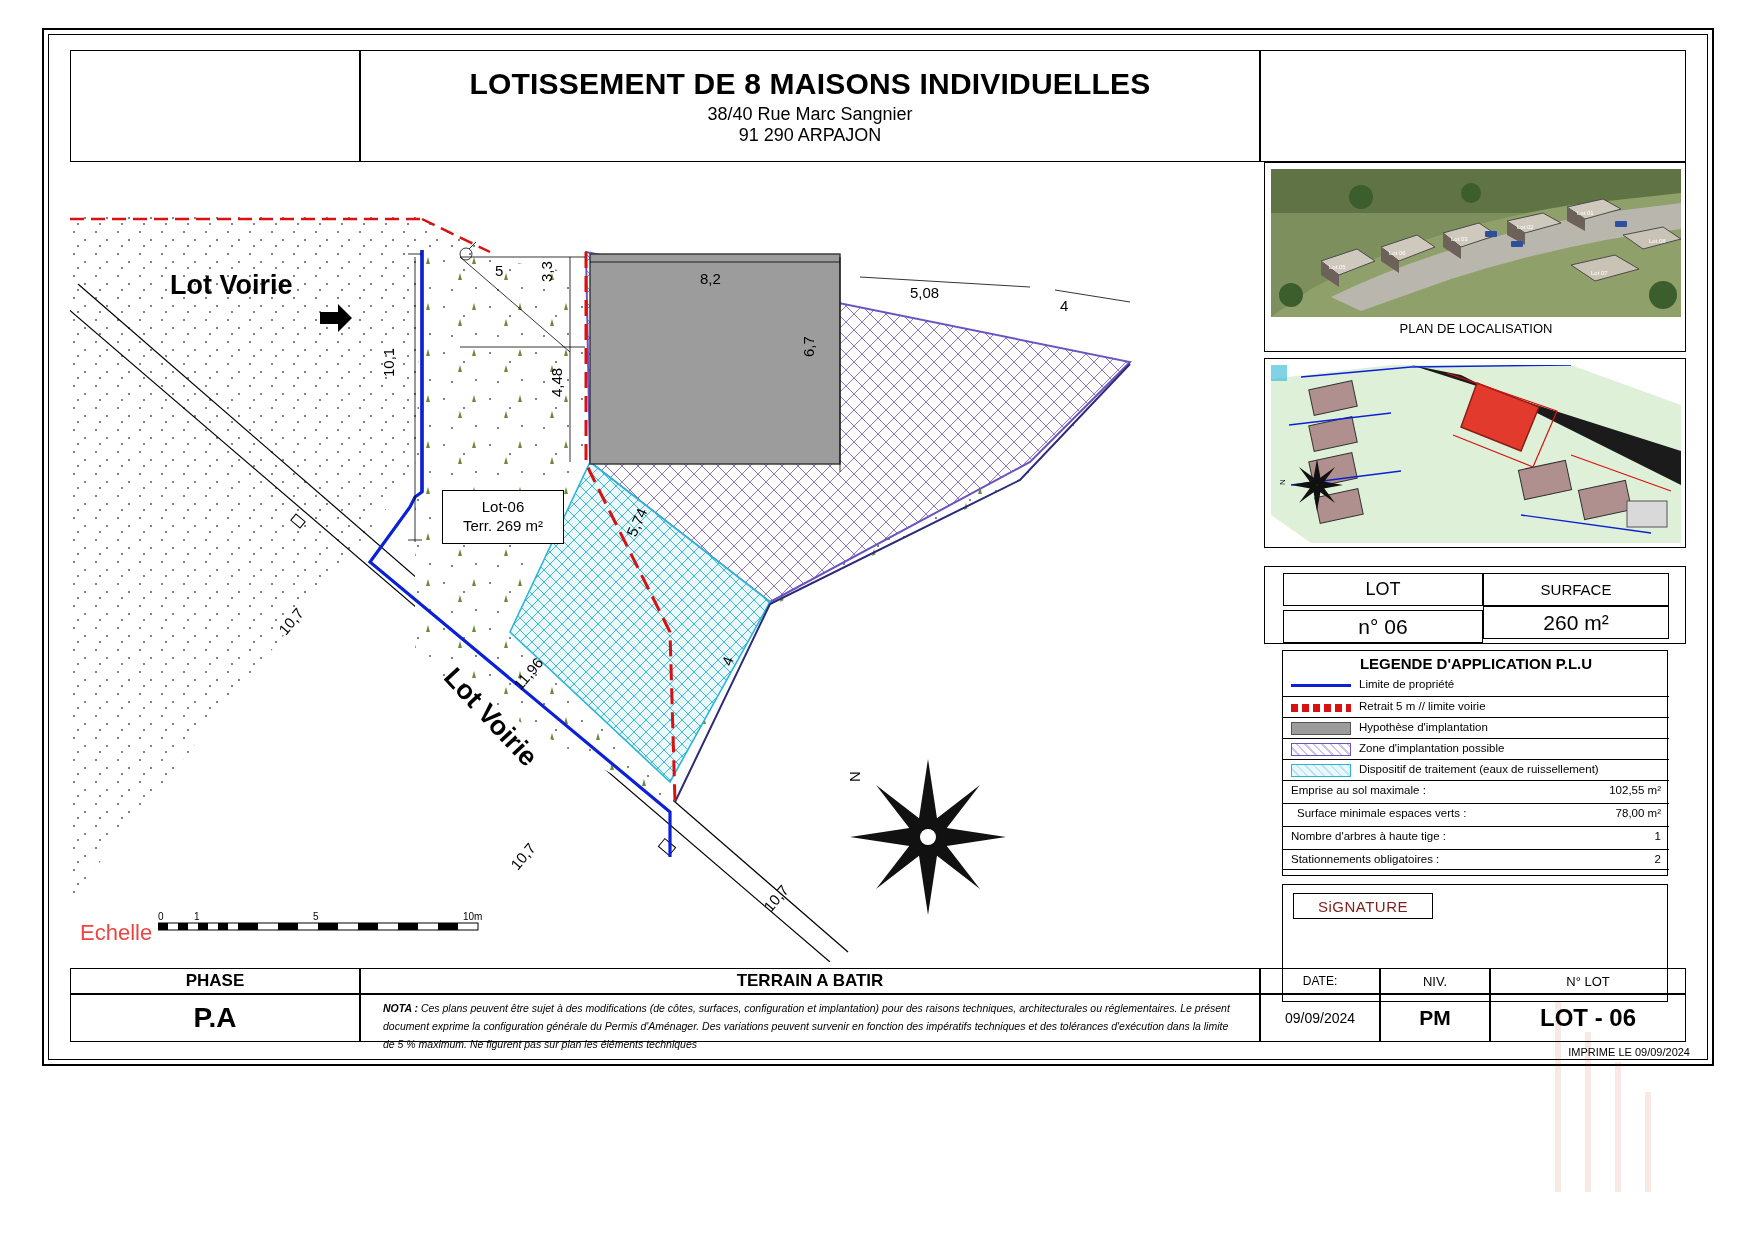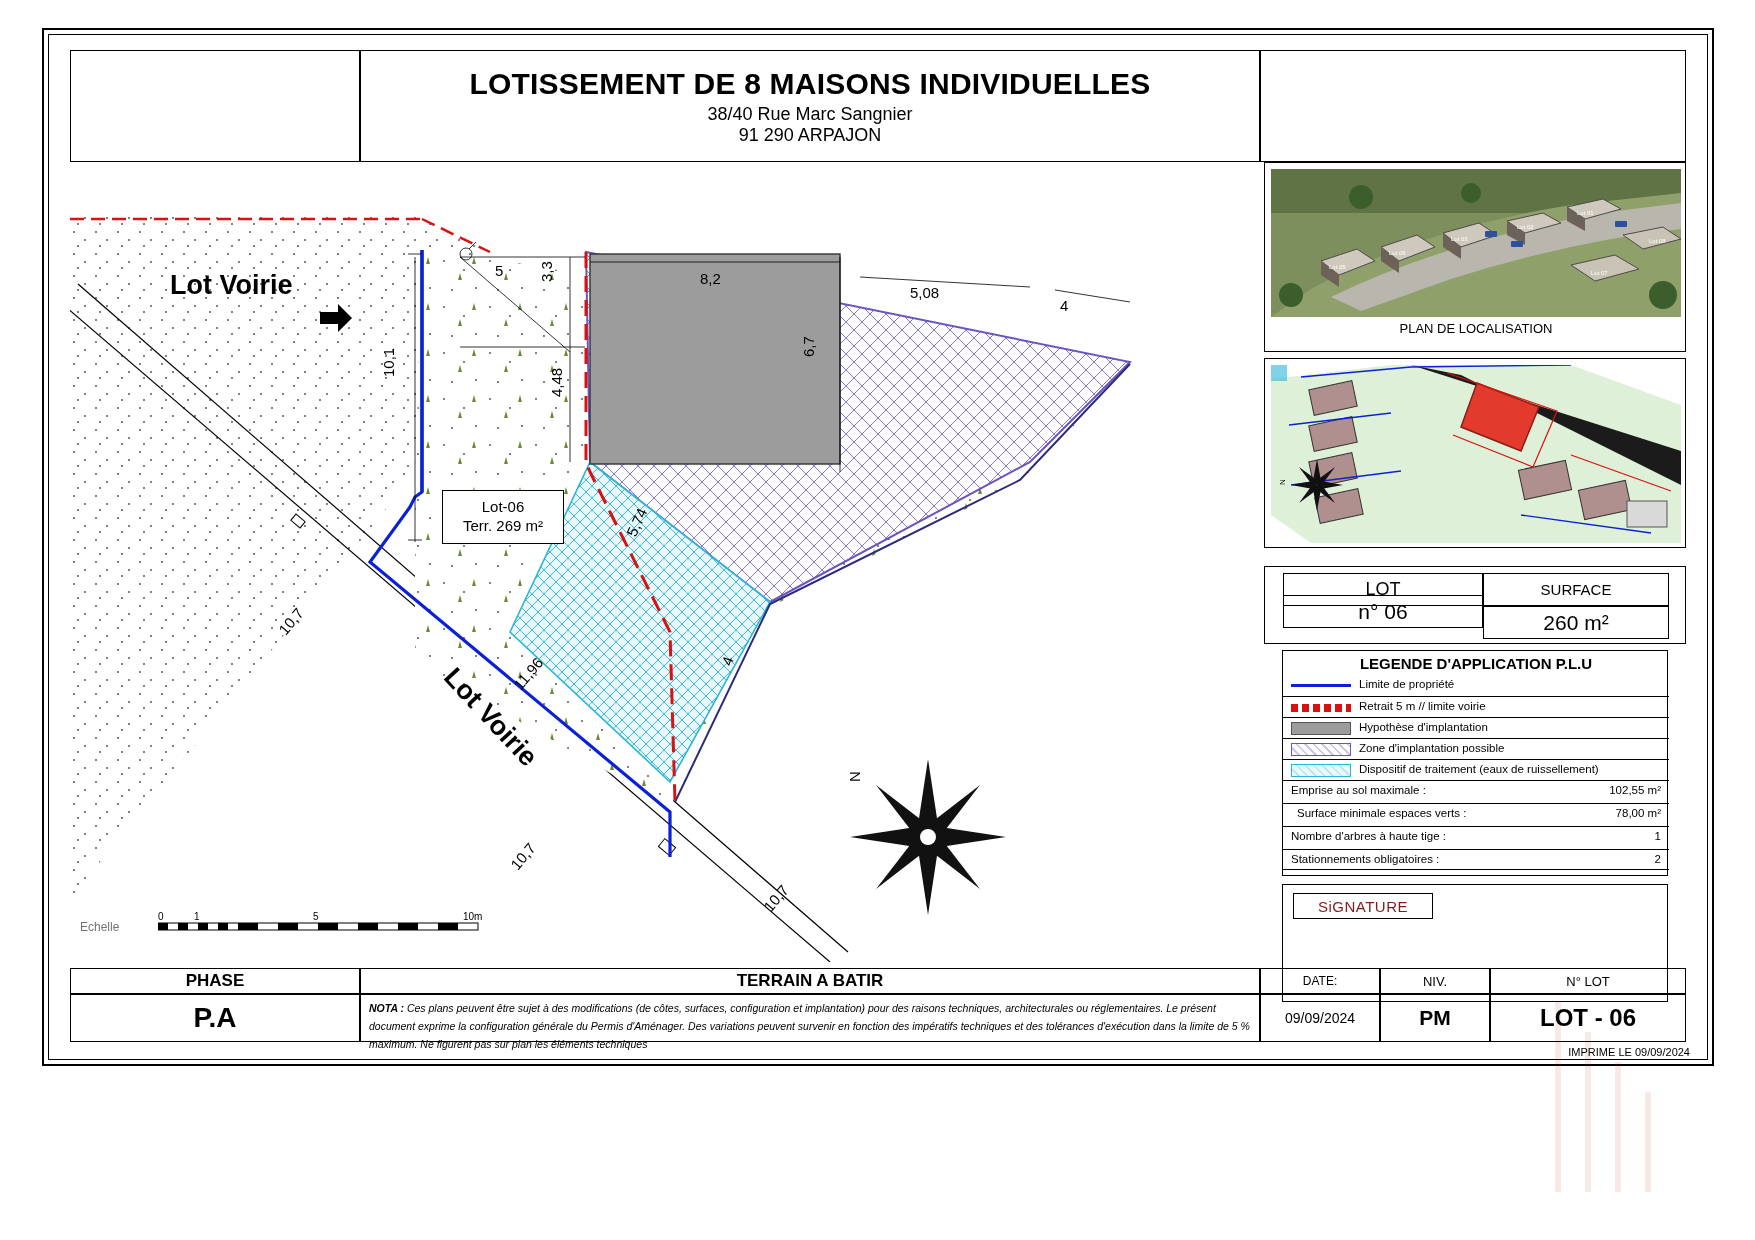--- a/index.html
+++ b/index.html
@@ -333,7 +333,7 @@
       <div class="ls-grid">
         <div class="ls-c" style="left:0;top:0;width:200px;height:33px;">LOT</div>
         <div class="ls-c" style="left:200px;top:0;width:186px;height:33px;font-size:15px;">SURFACE</div>
-        <div class="ls-c big" style="left:0;top:22px;width:200px;height:33px;">n° 06</div>
+        <div class="ls-c big" style="left:0;top:37px;width:200px;height:33px;">n° 06</div>
         <div class="ls-c big" style="left:200px;top:33px;width:186px;height:33px;">260 m²</div>
       </div>
     </div>

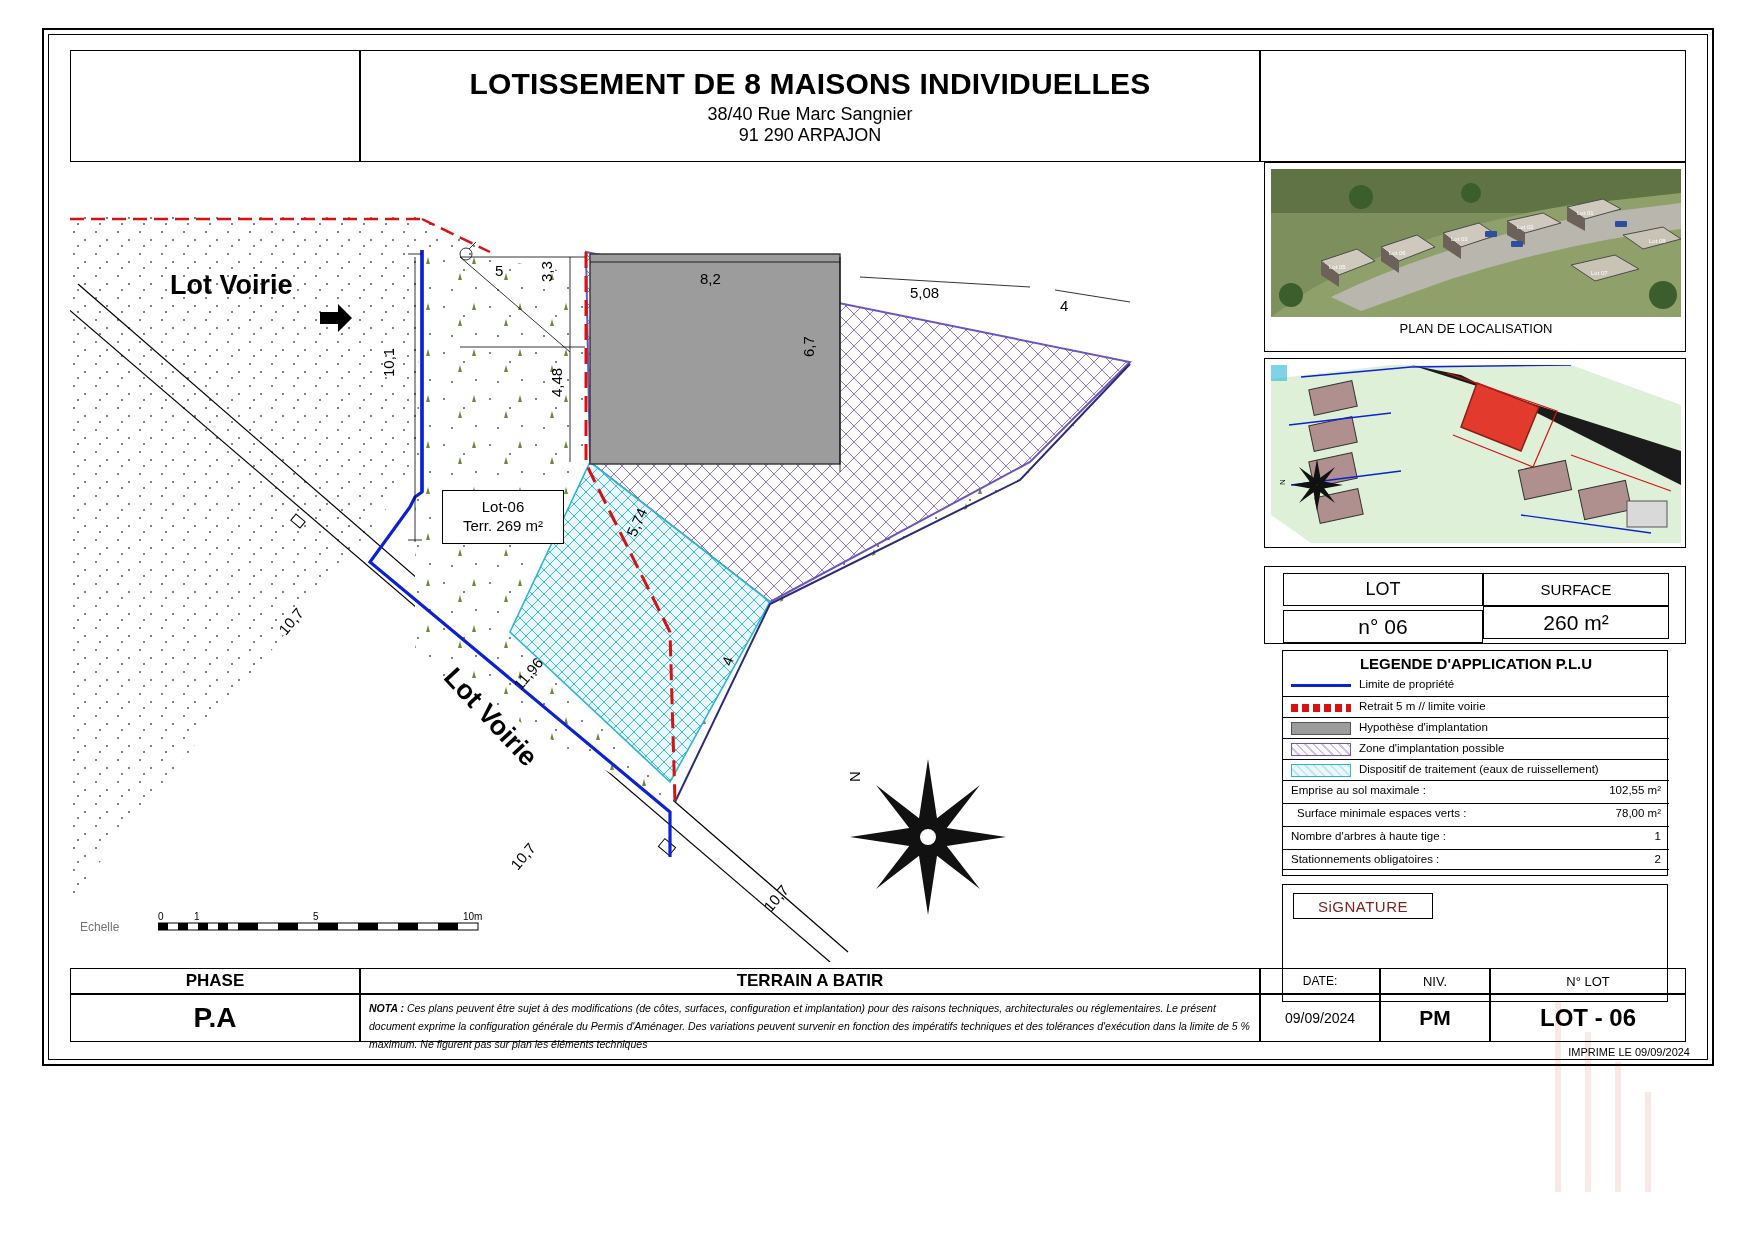--- a/index.html
+++ b/index.html
@@ -32,7 +32,7 @@
   .lot-box div{font-size:15px;color:#000;line-height:1.25;}
 
   .echelle-wrap{position:absolute;left:10px;top:748px;width:420px;height:34px;}
-  .echelle-label{position:absolute;left:0;top:10px;font-size:12px;color:#737373;}
+  .echelle-label{position:absolute;left:0;top:10px;font-size:22px;color:#ef4444;}
 
   
   .rc{position:absolute;left:1264px;top:162px;width:422px;height:800px;}

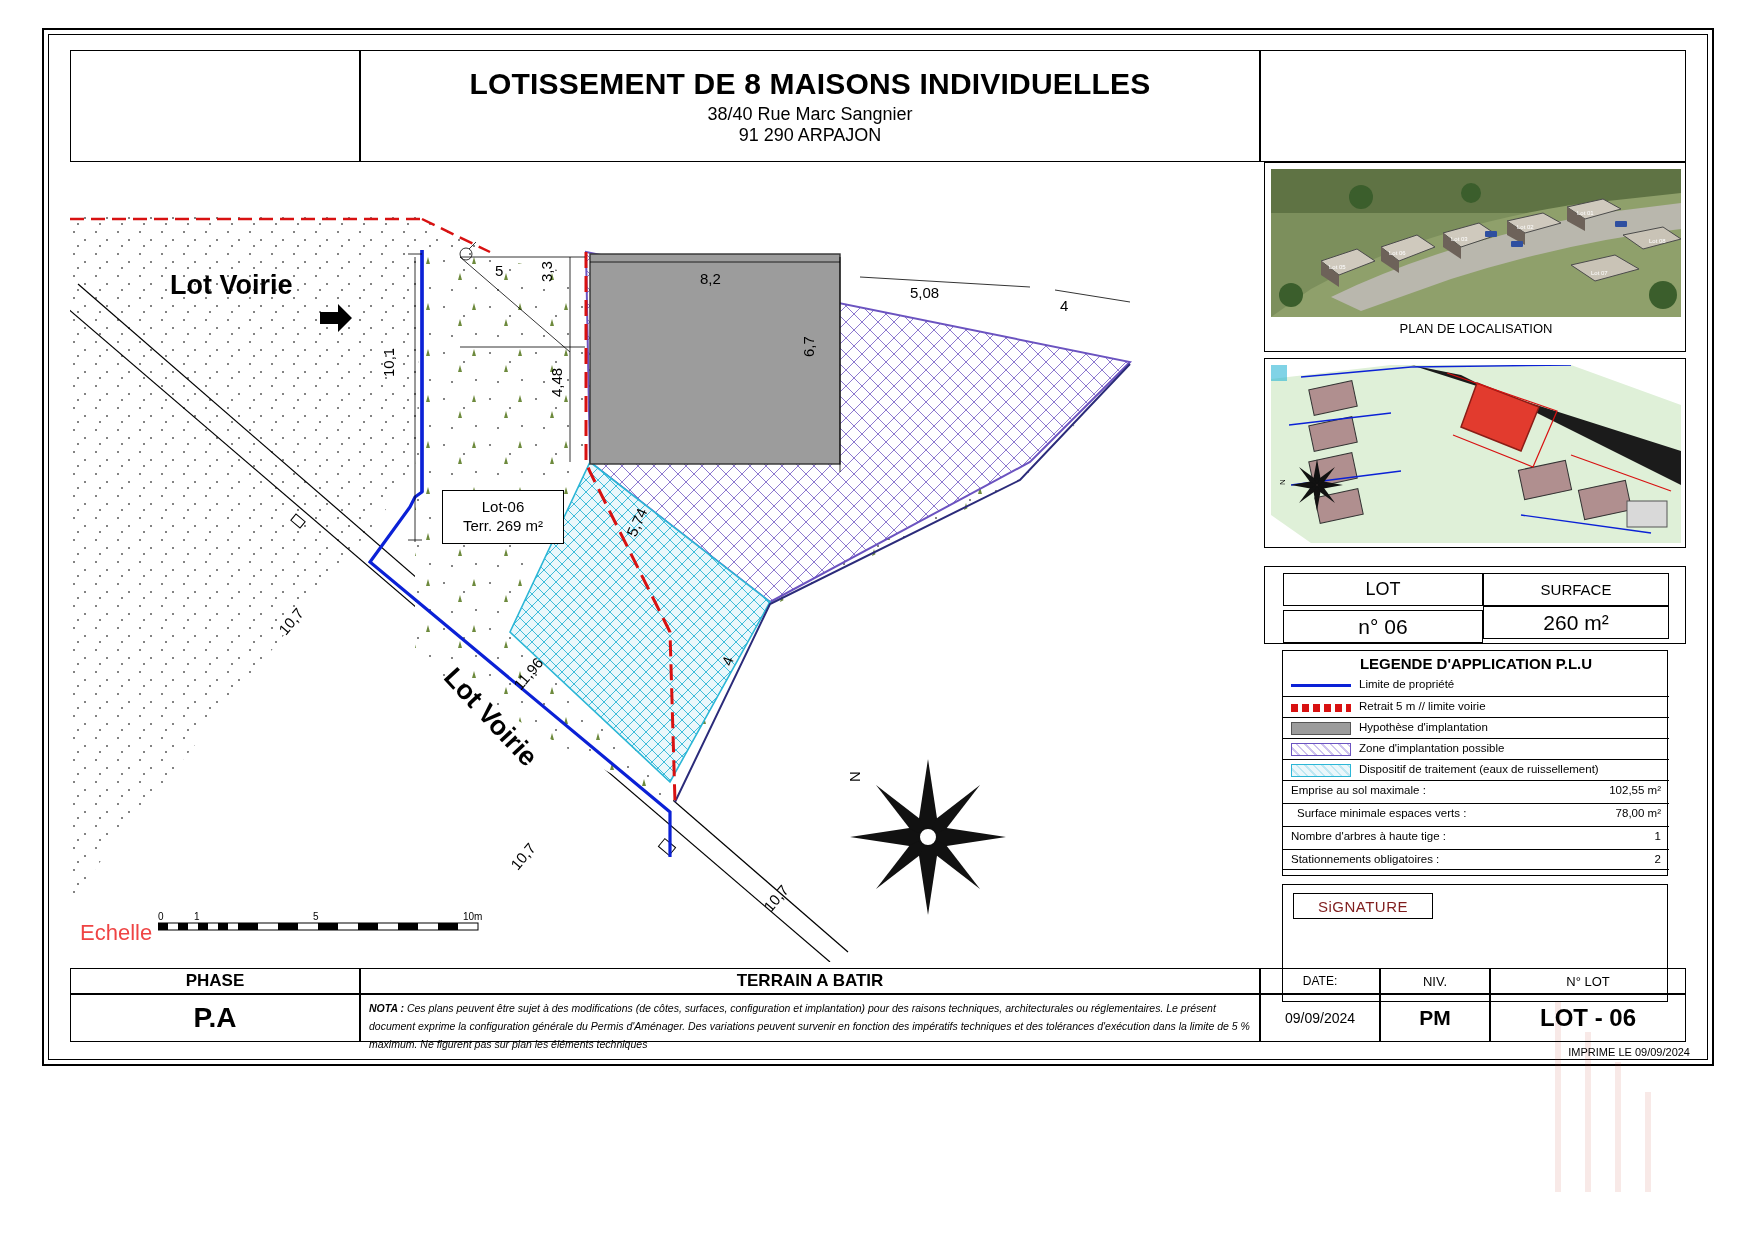--- a/index.html
+++ b/index.html
@@ -64,7 +64,7 @@
   .bc-phase-h{left:0;top:0;width:290px;height:26px;font-size:17px;font-weight:bold;}
   .bc-phase-v{left:0;top:26px;width:290px;height:48px;font-size:28px;font-weight:bold;}
   .bc-ter{left:290px;top:0;width:900px;height:26px;font-size:17px;font-weight:bold;}
-  .bc-nota{left:290px;top:26px;width:900px;height:48px;padding:3px 8px;display:block;}
+  .bc-nota{left:290px;top:26px;width:900px;height:48px;padding:3px 22px;display:block;}
   .nota-t{font-size:10.5px;font-style:italic;line-height:1.35;color:#000;}
   .nota-t b{font-style:italic;}
   .bc-date-h{left:1190px;top:0;width:120px;height:26px;font-size:12px;}

